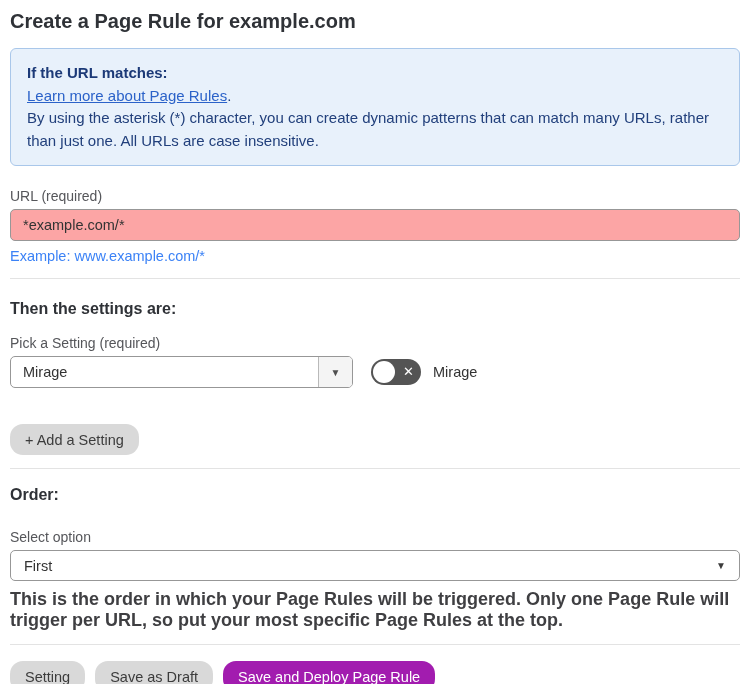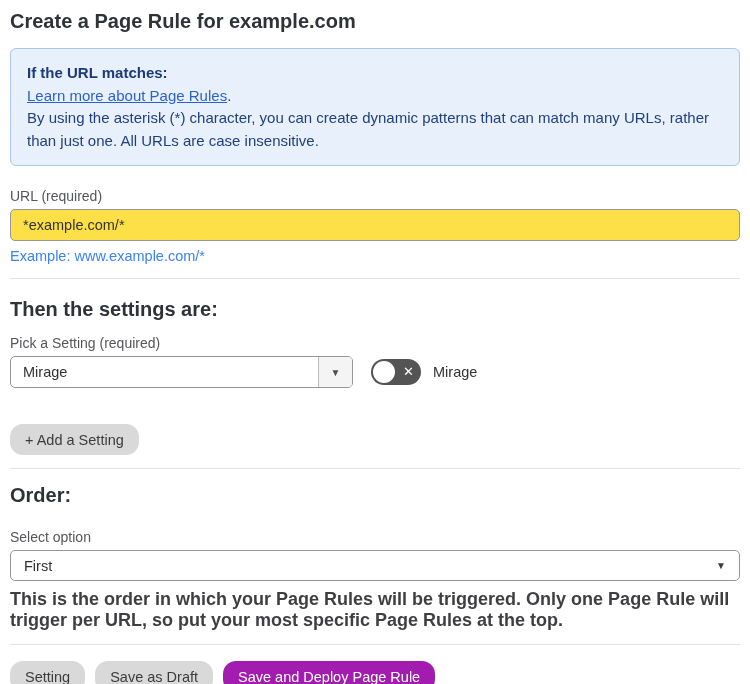--- a/index.html
+++ b/index.html
@@ -53,7 +53,7 @@
     font-size: 14.5px;
     font-family: "Liberation Sans", "DejaVu Sans", sans-serif;
     color: #333;
-    background: #fde047;
+    background: #fca5a5;
     outline: none;
   }
   .helper-text {

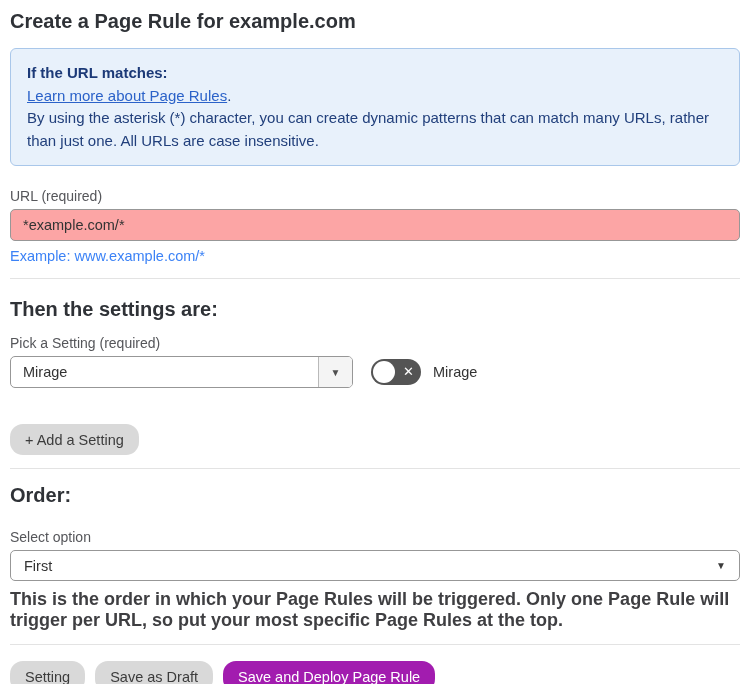--- a/index.html
+++ b/index.html
@@ -69,7 +69,7 @@
   }
   hr.divider.tight { margin: 13px 0 16px; }
   .section-heading {
-    font-size: 20px;
+    font-size: 16px;
     line-height: 20px;
     font-weight: bold;
     color: #2f3237;

